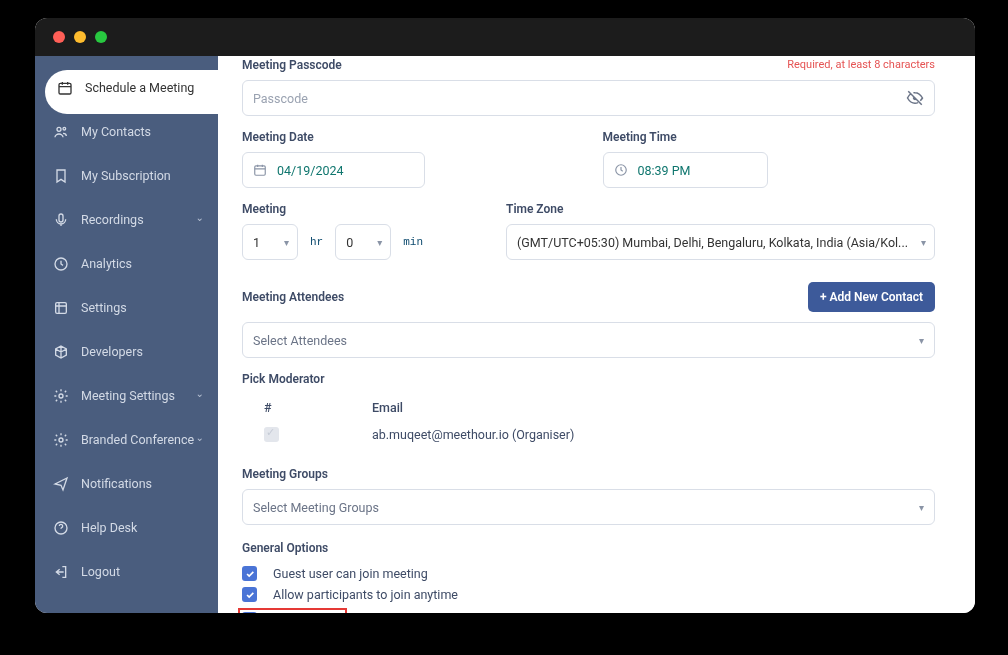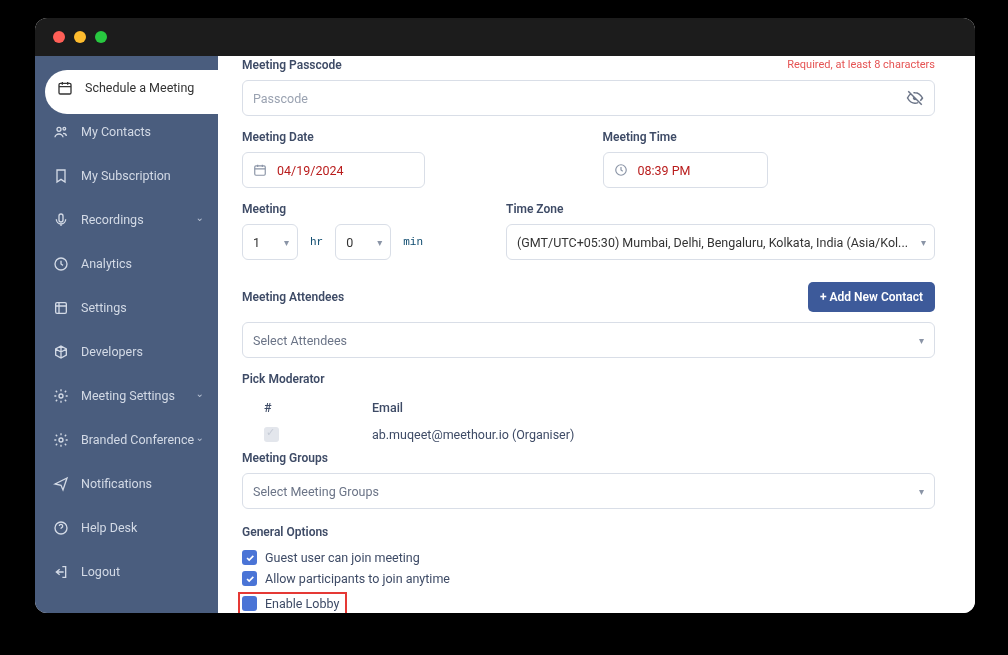--- a/index.html
+++ b/index.html
@@ -21,7 +21,7 @@
 .col { flex: 1; }
 .label { font-size: 12px; color: #3e4b66; font-weight: 600; margin-bottom: 8px; display: block; }
 .input-wrap { display: flex; align-items: center; border: 1px solid #d9dee7; border-radius: 6px; height: 36px; padding: 0 10px; gap: 10px; background: #fff; }
-.input-wrap input { border: none; outline: none; flex: 1; font-size: 12.5px; color: #b91c1c; background: none; }
+.input-wrap input { border: none; outline: none; flex: 1; font-size: 12.5px; color: #0f766e; background: none; }
 .input-wrap input::placeholder { color: #9aa2b1; }
 .icon-slot { color: #8a94a6; display: flex; }
 .header-row { display: flex; justify-content: space-between; align-items: flex-start; }

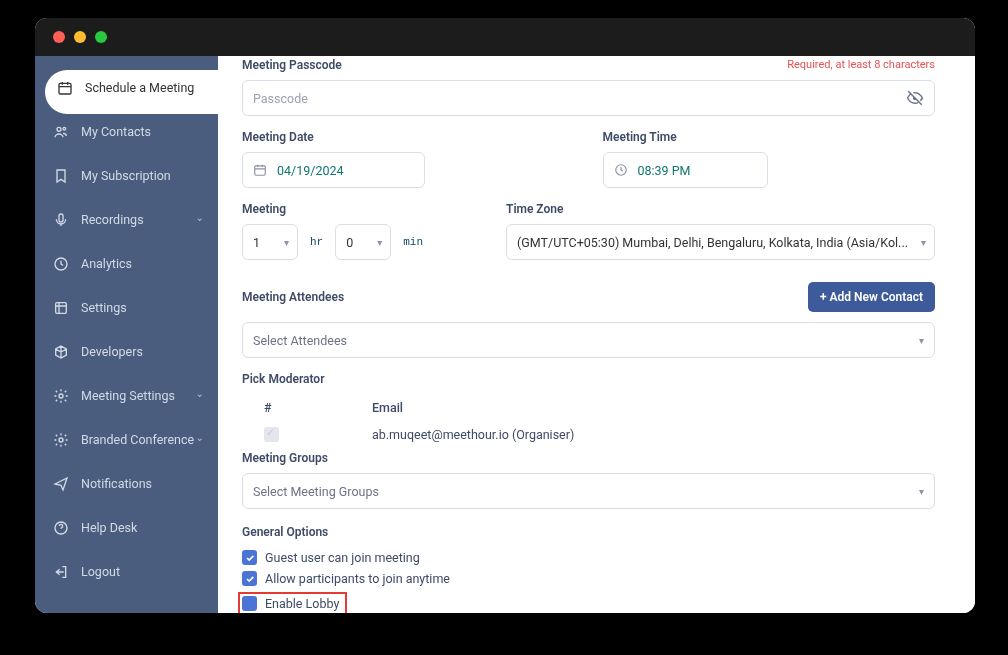--- a/index.html
+++ b/index.html
@@ -233,7 +233,7 @@
         </div>
       </div>
 
-      <span class="label" style="display:block">Meeting Groups</span>
+      <span class="label" style="margin-top:16px;display:block">Meeting Groups</span>
       <div class="wide-sel">
           <span>Select Meeting Groups</span>
           <span class="caret">▾</span>

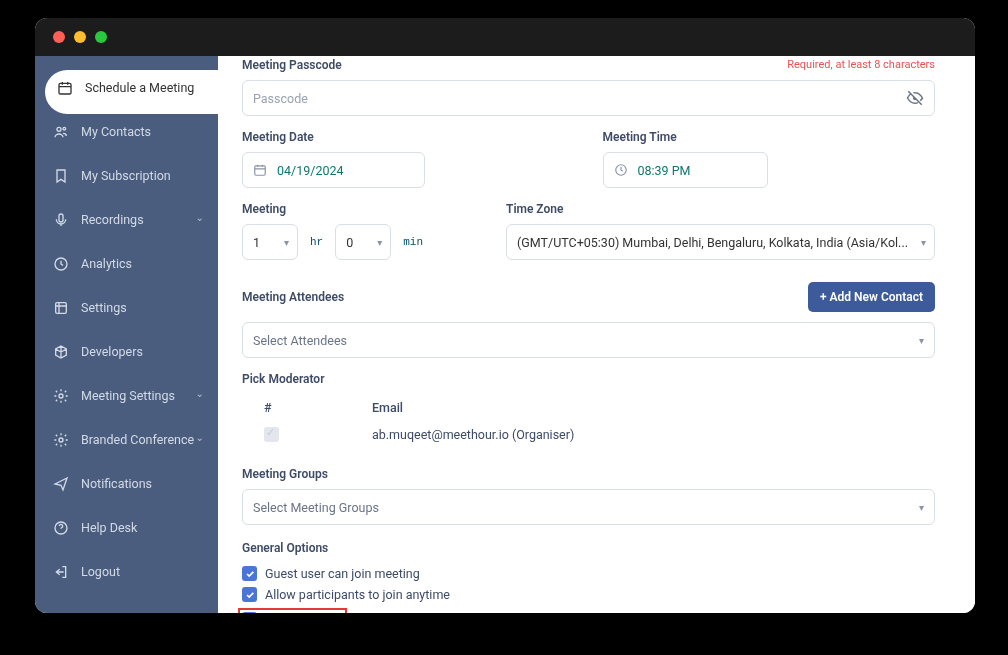--- a/index.html
+++ b/index.html
@@ -43,7 +43,7 @@
 .ck-dis { width: 15px; height: 15px; background: #e3e6ec; border-radius: 3px; display: inline-block; position: relative; }
 .ck-dis::after { content: "✓"; position: absolute; left: 2px; top: -1px; color: #c6cbd6; font-size: 11px; }
 .opts { margin-top: 8px; }
-.opt { display: flex; align-items: center; gap: 8px; padding: 3px 0; font-size: 12.5px; color: #3e4b66; }
+.opt { display: flex; align-items: center; gap: 16px; padding: 3px 0; font-size: 12.5px; color: #3e4b66; }
 .ck { width: 15px; height: 15px; background: #4a74d6; border-radius: 3px; display: inline-flex; align-items: center; justify-content: center; color: #fff; cursor: pointer; flex-shrink: 0; }
 .ck svg { width: 10px; height: 10px; }
 .highlight { border: 2px solid #e53935; padding: 2px 6px 2px 2px; margin-left: -4px; display: inline-flex; align-items: center; gap: 8px; }

